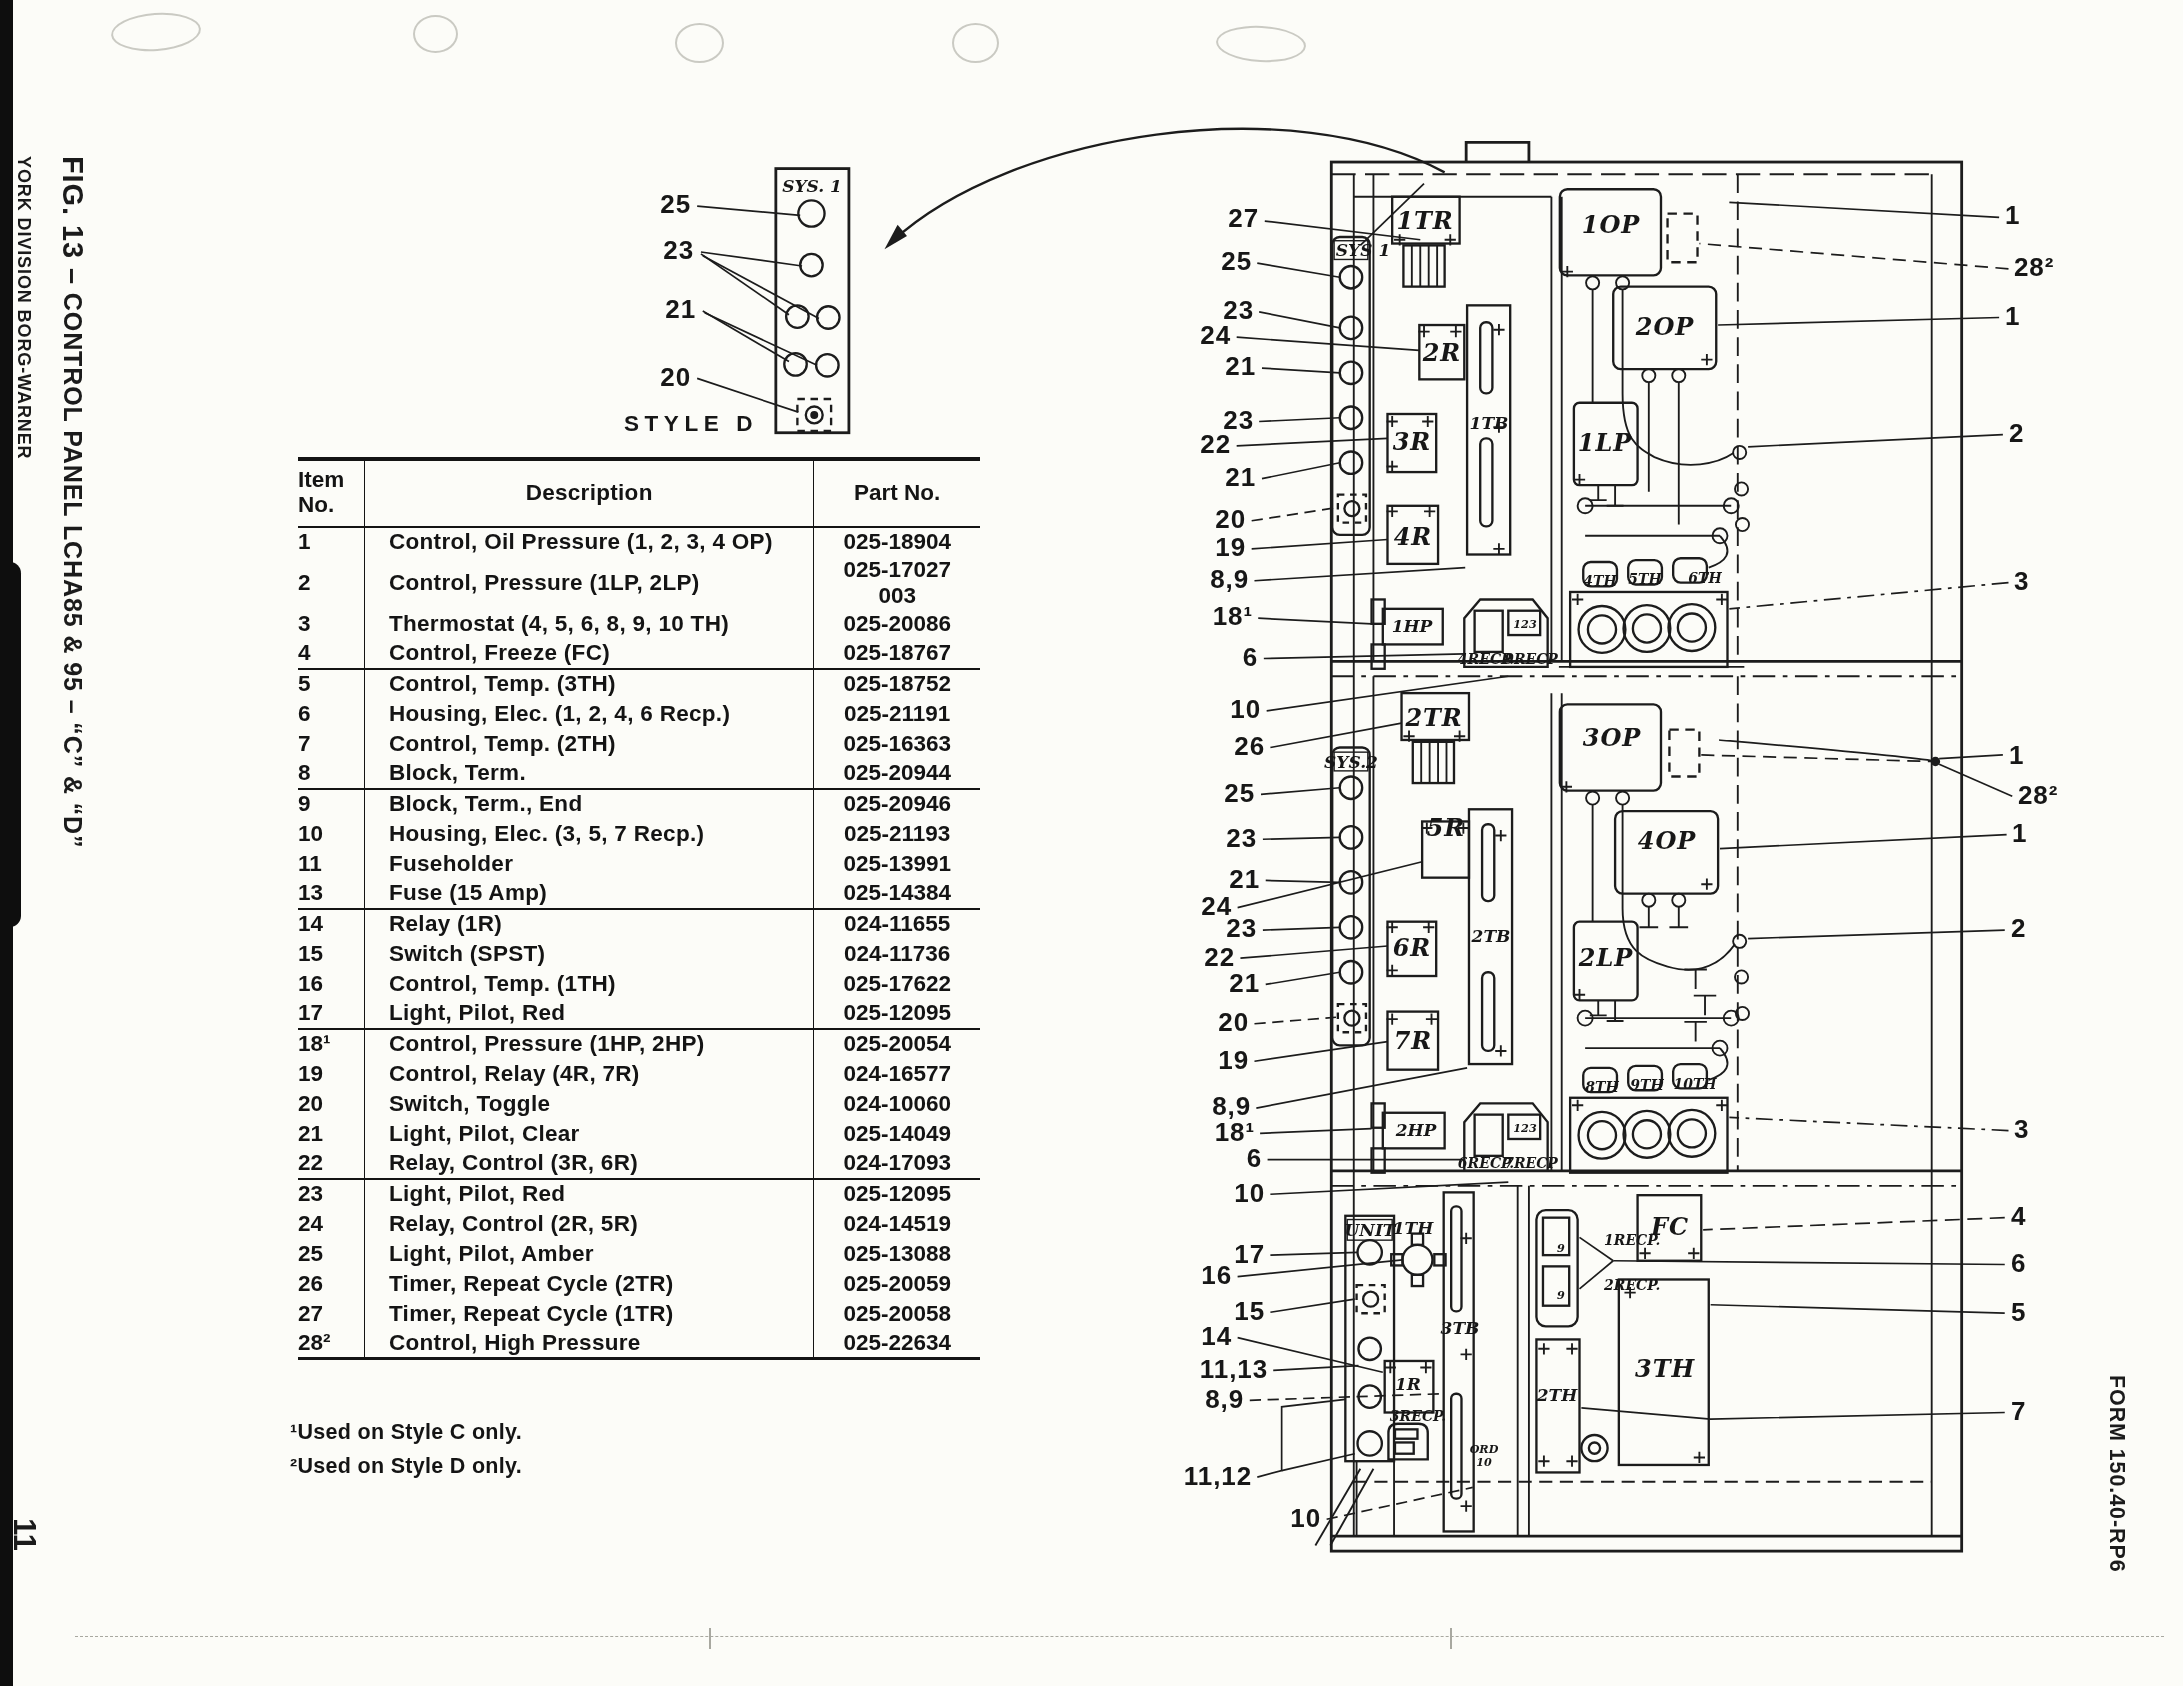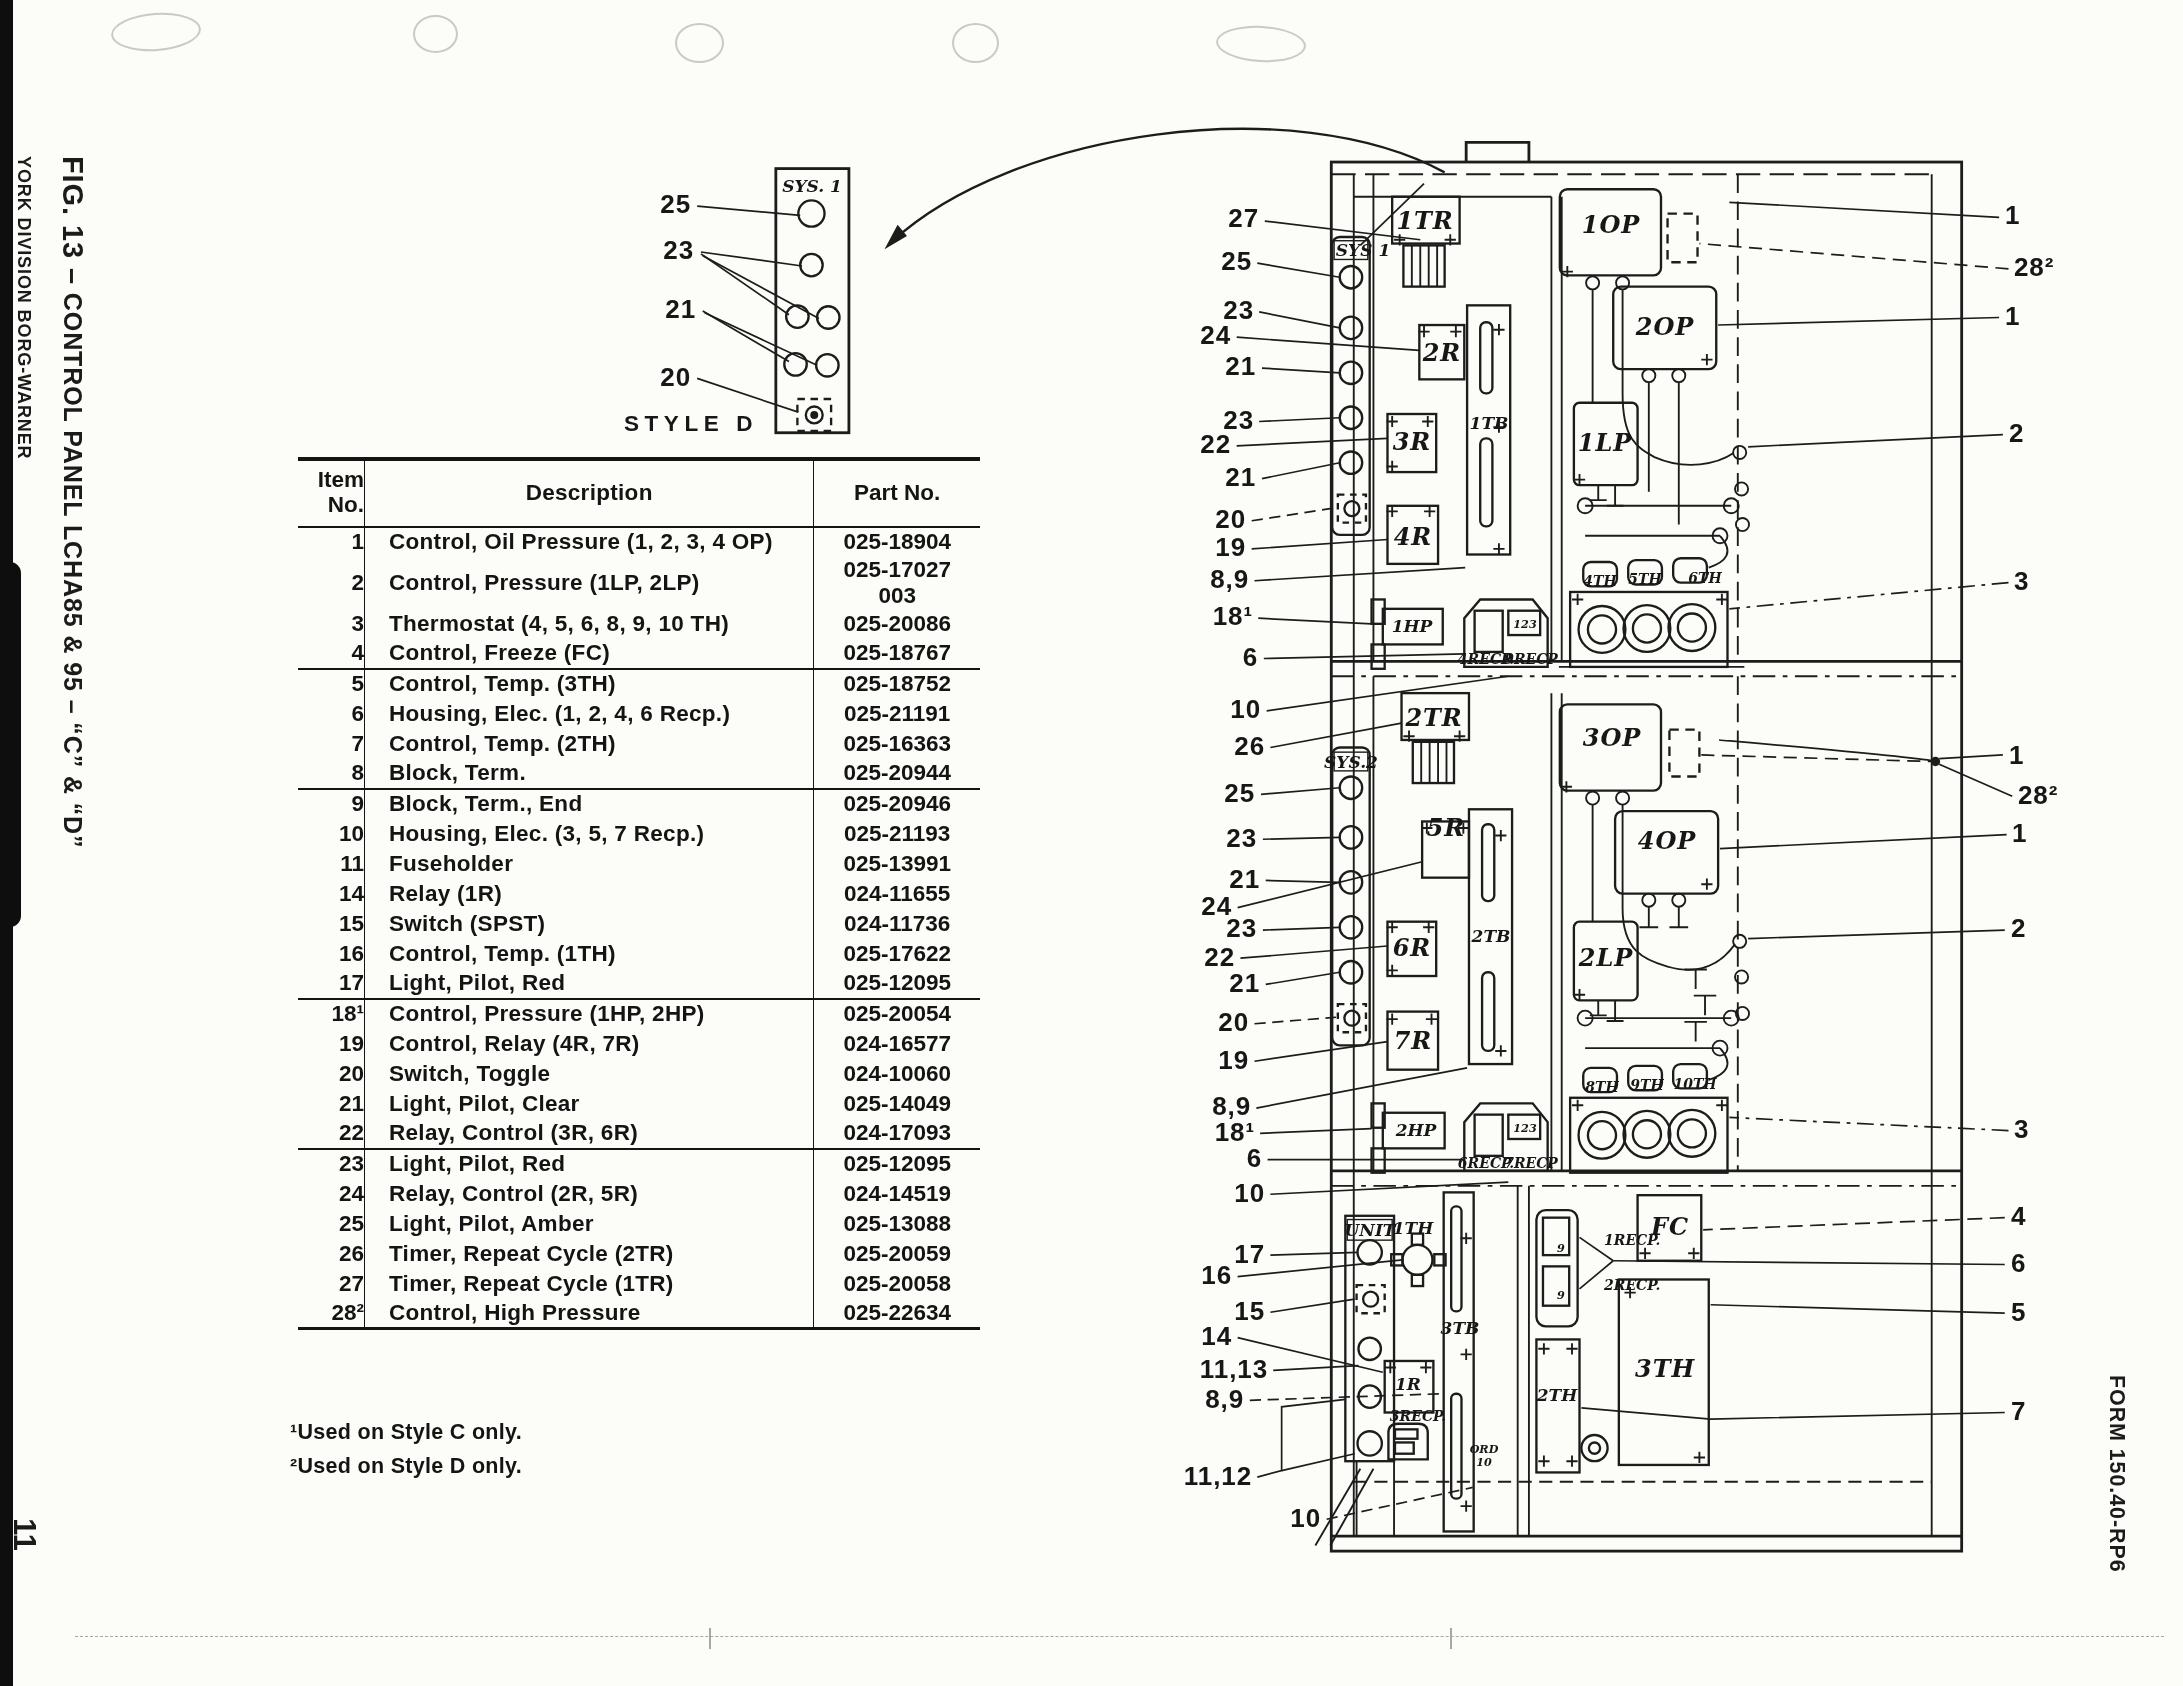--- a/index.html
+++ b/index.html
@@ -33,7 +33,7 @@
   #parts-table th,#parts-table td{padding:0;font-weight:600;}
   #parts-table{border-top:4.7px solid #141414;border-bottom:3.7px solid #141414;}
   #parts-table thead th{border-bottom:2.8px solid #141414;padding:5.6px 0 7.5px;line-height:1.15;}
-  #parts-table .c1{width:67px;text-align:right;}
+  #parts-table .c1{width:67px;text-align:left;}
   #parts-table .c2{width:440px;border-left:1.9px solid #141414;padding-left:24px;text-align:left;letter-spacing:0.3px;}
   #parts-table .c3{width:171px;border-left:1.9px solid #141414;text-align:center;}
   #parts-table tbody tr{height:30px;}

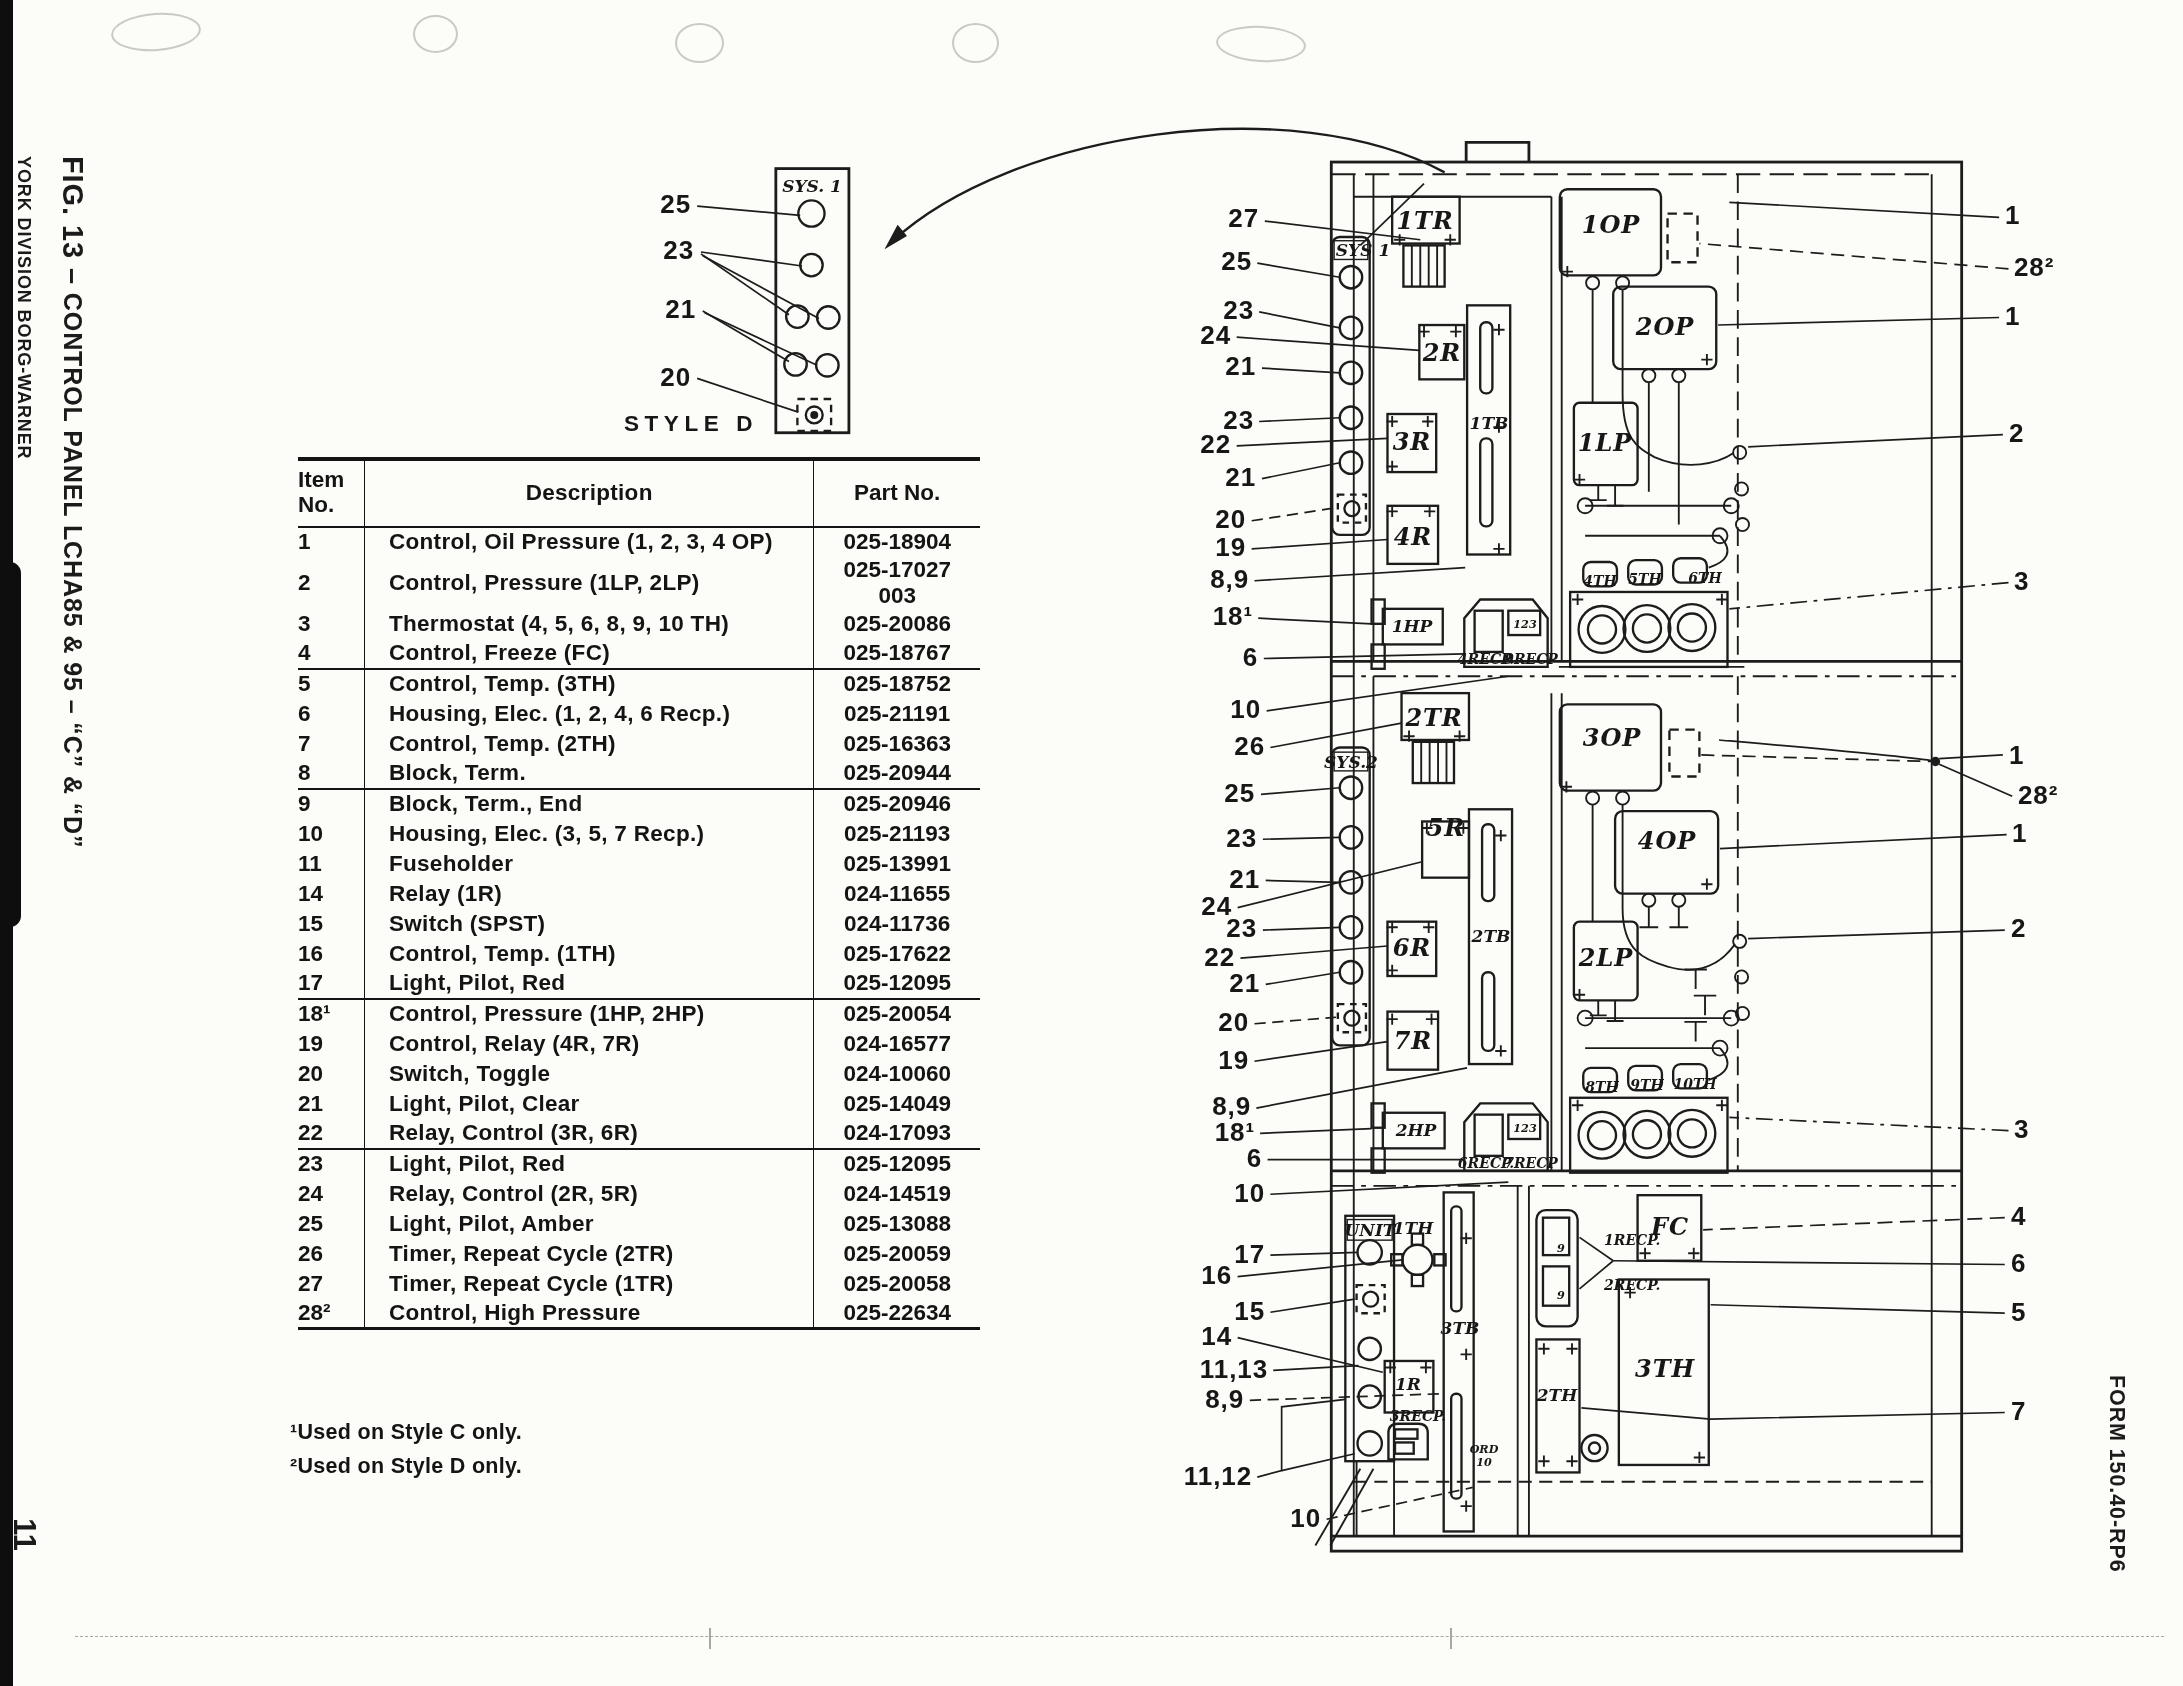--- a/index.html
+++ b/index.html
@@ -132,6 +132,11 @@
           <td class="c1">11</td>
           <td class="c2">Fuseholder</td>
           <td class="c3">025-13991</td>
+        </tr>
+        <tr class="sep">
+          <td class="c1">13</td>
+          <td class="c2">Fuse (15 Amp)</td>
+          <td class="c3">025-14384</td>
         </tr>
         <tr>
           <td class="c1">14</td>

